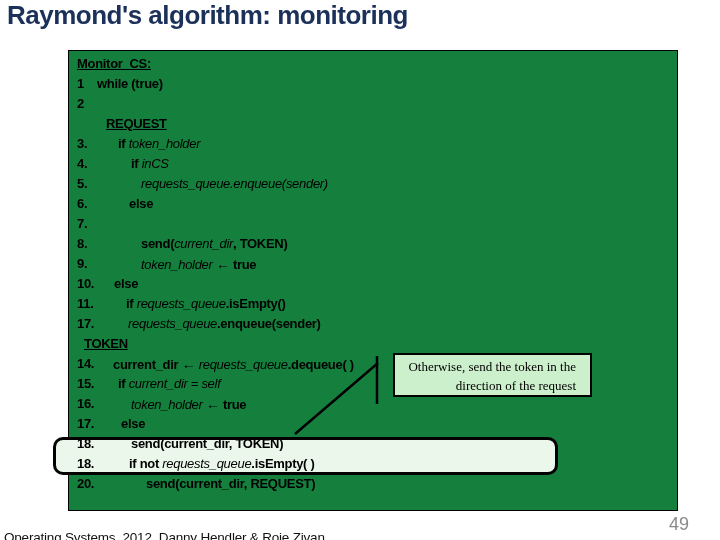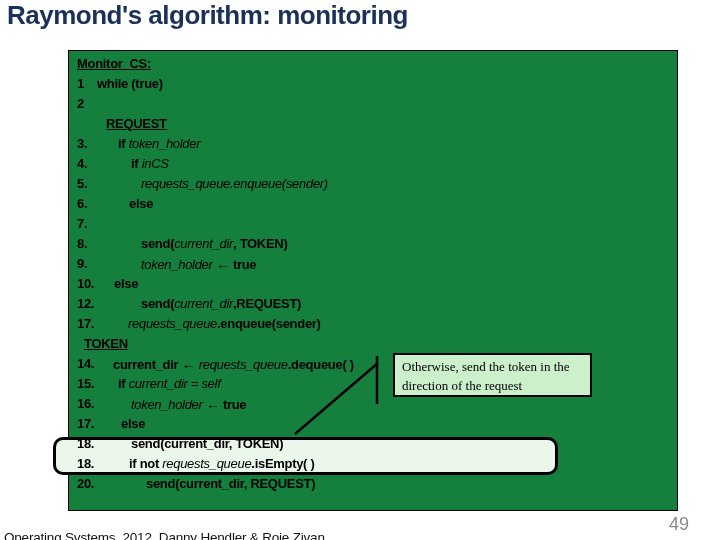--- a/index.html
+++ b/index.html
@@ -69,6 +69,7 @@
         <div class="row"><span class="num">8.</span><span class="txt" style="margin-left: 72px;"><span class="seg-b">send(</span><span class="seg-i">current_dir</span><span class="seg-b">, TOKEN)</span></span></div>
         <div class="row"><span class="num">9.</span><span class="txt" style="margin-left: 72px;"><span class="seg-i">token_holder </span><span class="seg-a">←</span><span class="seg-b"> true</span></span></div>
         <div class="row"><span class="num">10.</span><span class="txt" style="margin-left: 45px;"><span class="seg-b">else</span></span></div>
+        <div class="row"><span class="num">11.</span><span class="txt" style="margin-left: 57px;"><span class="seg-b">if </span><span class="seg-i">requests_queue</span><span class="seg-b">.isEmpty()</span></span></div>
         <div class="row"><span class="num">12.</span><span class="txt" style="margin-left: 72px;"><span class="seg-b">send(</span><span class="seg-i">current_dir</span><span class="seg-b">,REQUEST)</span></span></div>
         <div class="row"><span class="num">17.</span><span class="txt" style="margin-left: 59px;"><span class="seg-i">requests_queue</span><span class="seg-b">.enqueue(sender)</span></span></div>
         <div class="row"><span class="lbl" style="margin-left: 15px;">TOKEN</span></div>

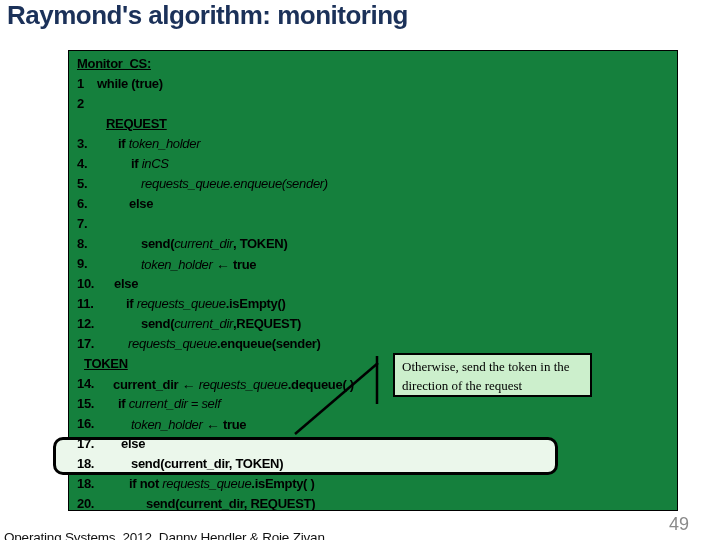--- a/index.html
+++ b/index.html
@@ -70,7 +70,6 @@
         <div class="row"><span class="num">9.</span><span class="txt" style="margin-left: 72px;"><span class="seg-i">token_holder </span><span class="seg-a">←</span><span class="seg-b"> true</span></span></div>
         <div class="row"><span class="num">10.</span><span class="txt" style="margin-left: 45px;"><span class="seg-b">else</span></span></div>
         <div class="row"><span class="num">11.</span><span class="txt" style="margin-left: 57px;"><span class="seg-b">if </span><span class="seg-i">requests_queue</span><span class="seg-b">.isEmpty()</span></span></div>
-        <div class="row"><span class="num">12.</span><span class="txt" style="margin-left: 72px;"><span class="seg-b">send(</span><span class="seg-i">current_dir</span><span class="seg-b">,REQUEST)</span></span></div>
         <div class="row"><span class="num">17.</span><span class="txt" style="margin-left: 59px;"><span class="seg-i">requests_queue</span><span class="seg-b">.enqueue(sender)</span></span></div>
         <div class="row"><span class="lbl" style="margin-left: 15px;">TOKEN</span></div>
         <div class="row"><span class="num">14.</span><span class="txt" style="margin-left: 44px;"><span class="seg-b">current_dir </span><span class="seg-a">←</span><span class="seg-i"> requests_queue</span><span class="seg-b">.dequeue( )</span></span></div>

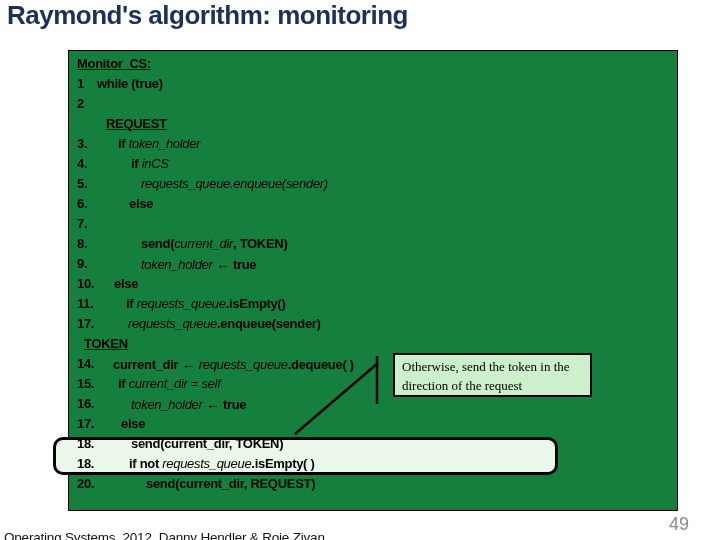--- a/index.html
+++ b/index.html
@@ -38,7 +38,7 @@
     box-sizing:border-box;border:2px solid #000;
     background:var(--callout-fill,#ccefcc);z-index:4;
     font-family:"Liberation Serif",serif;font-size:13px;line-height:19px;
-    padding:2px 14px 0 7px;color:#000;
+    padding:2px 14px 0 7px;color:#000;text-align:right;
   }
   .footer-credit{
     position:absolute;left:4px;top:530px;font-size:13.5px;

